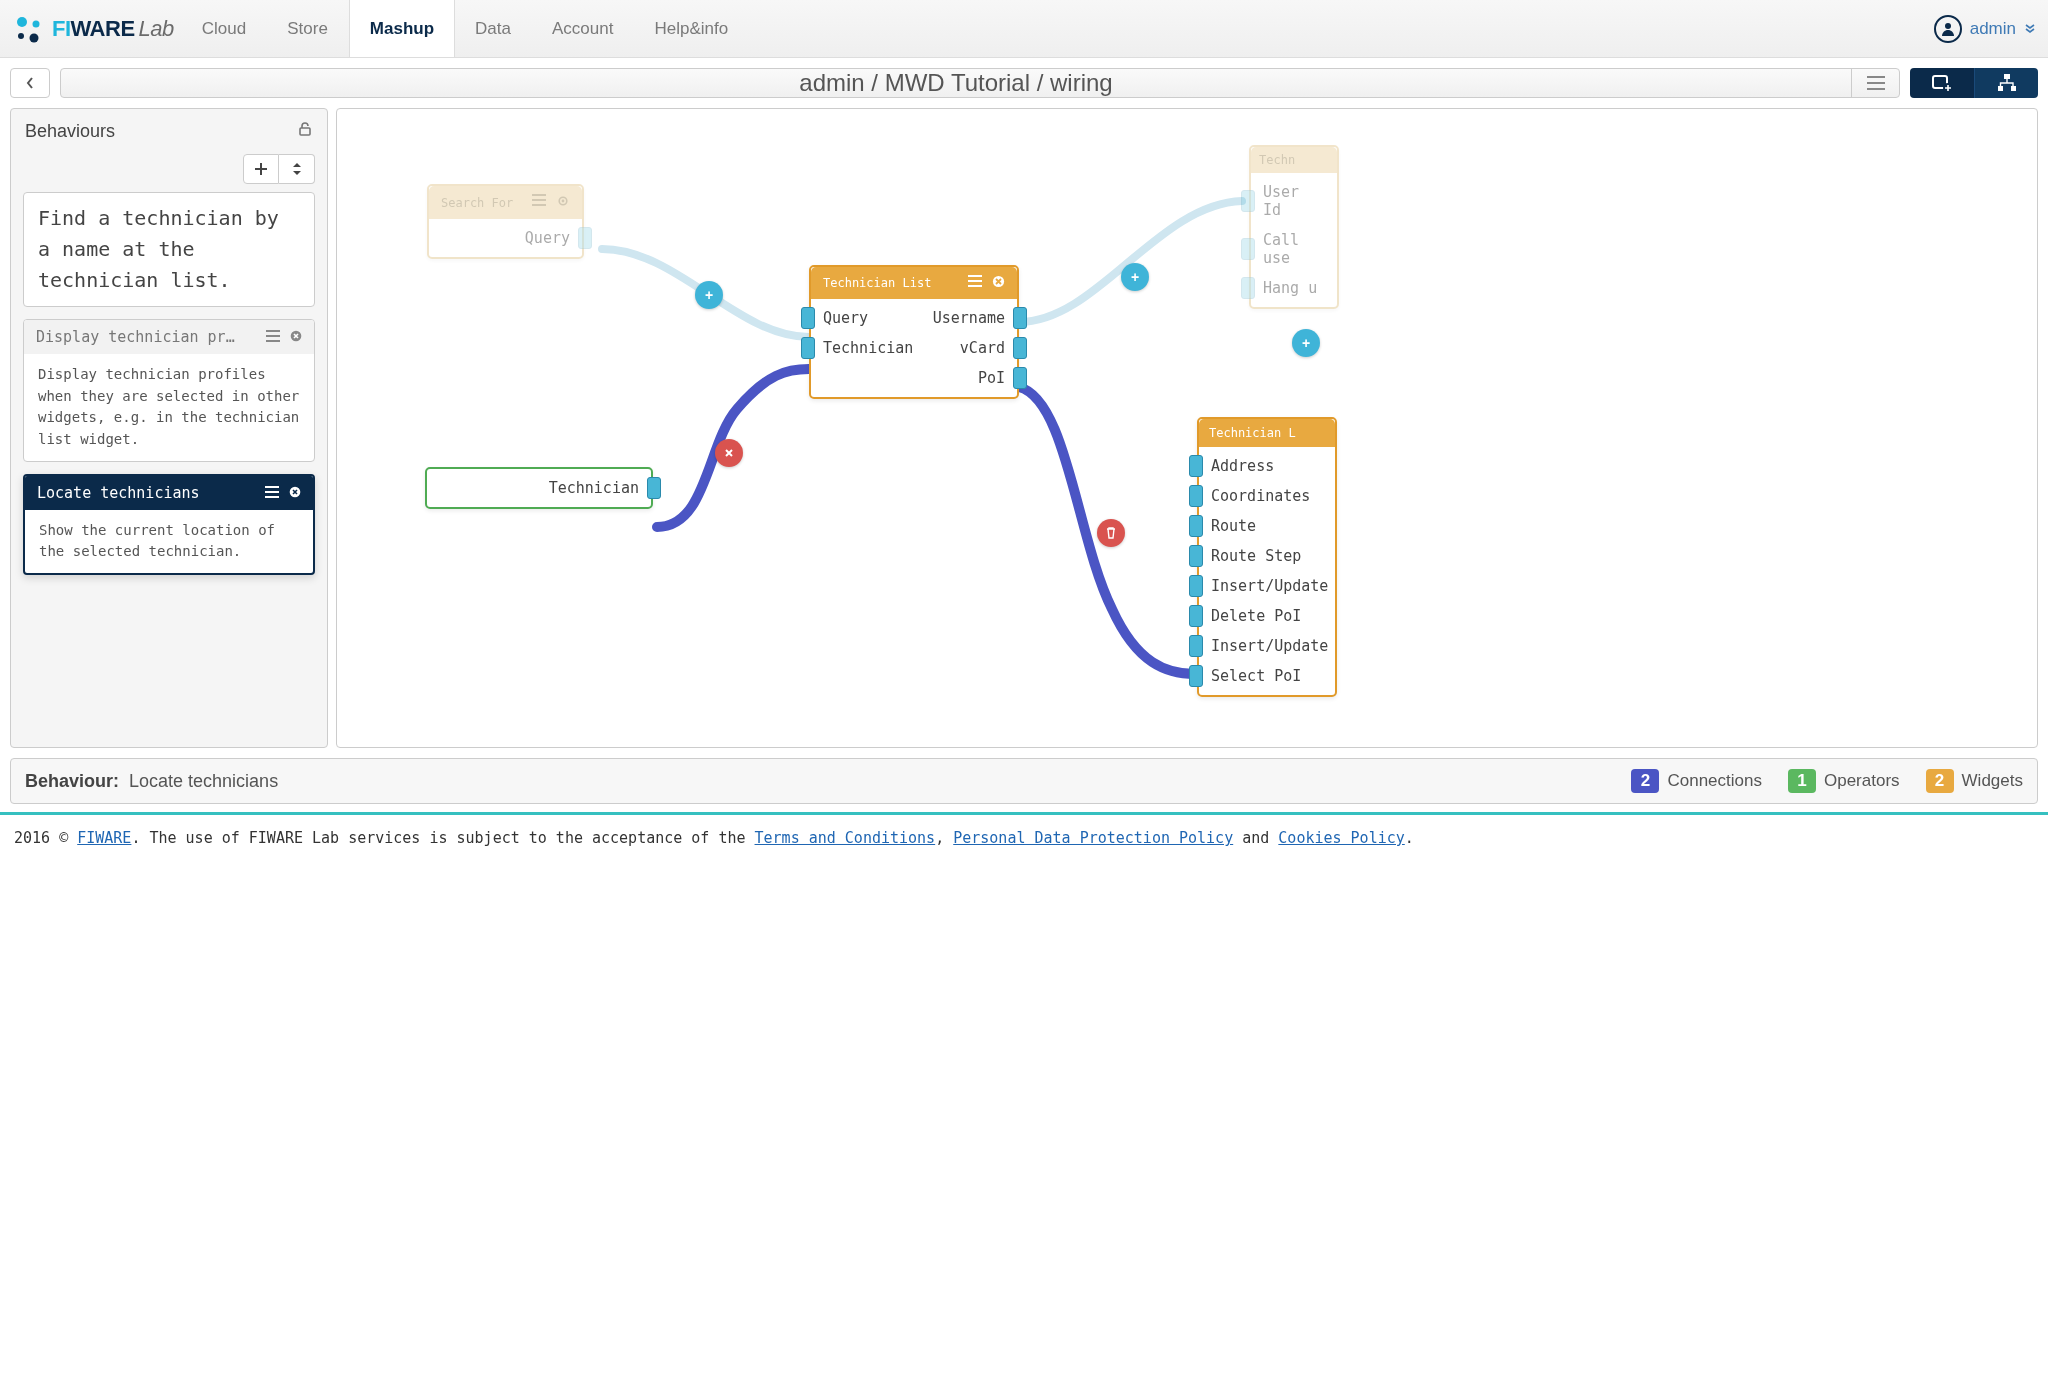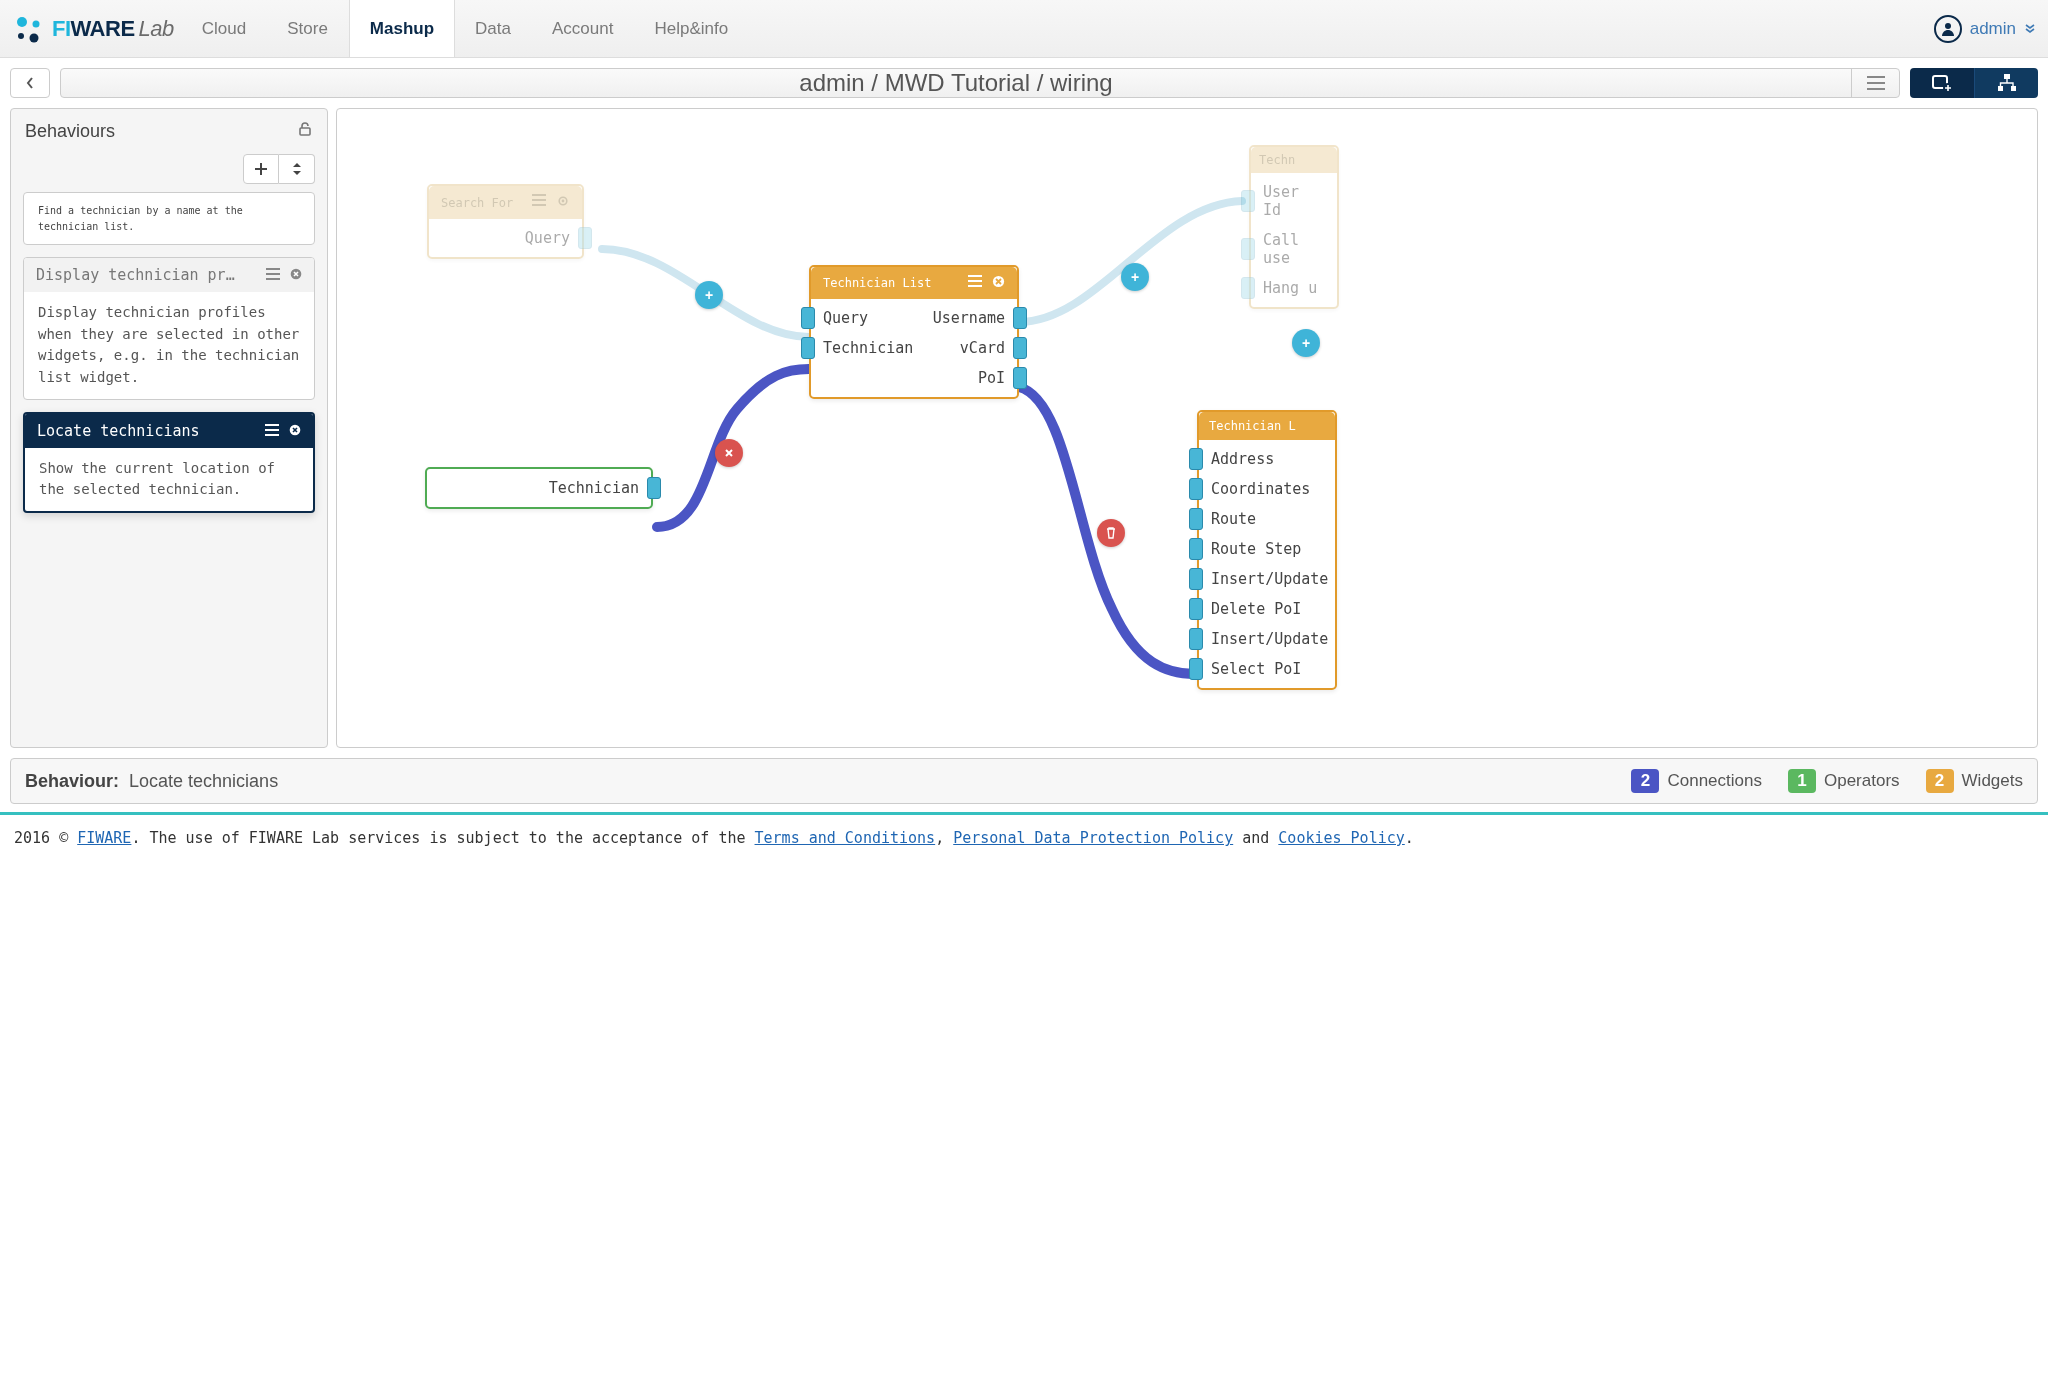--- a/index.html
+++ b/index.html
@@ -41,7 +41,7 @@
 .ctl-btn:last-child { border-radius: 0 4px 4px 0; border-left: none; }
 .sidebar-list { flex: 1; overflow: auto; padding: 0 12px 12px 12px; display: flex; flex-direction: column; gap: 12px; }
 .card { border: 1px solid #ccc; border-radius: 4px; background: #fff; overflow: hidden; }
-.card.partial .card-body { padding: 10px 14px; color: #444; font-family: ui-monospace, Menlo, Consolas, monospace; font-size: 10px; line-height: 1.55; }
+.card.partial .card-body { padding: 10px 14px; color: #444; font-family: ui-monospace, Menlo, Consolas, monospace; font-size: 20px; line-height: 1.55; }
 .card-header { background: #f2f2f2; padding: 8px 12px; display: flex; align-items: center; color: #777; font-family: ui-monospace, Menlo, Consolas, monospace; font-size: 15px; white-space: nowrap; overflow: hidden; }
 .card-header .title { overflow: hidden; text-overflow: ellipsis; }
 .card-header .hactions { margin-left: auto; display: flex; gap: 10px; color: #888; }

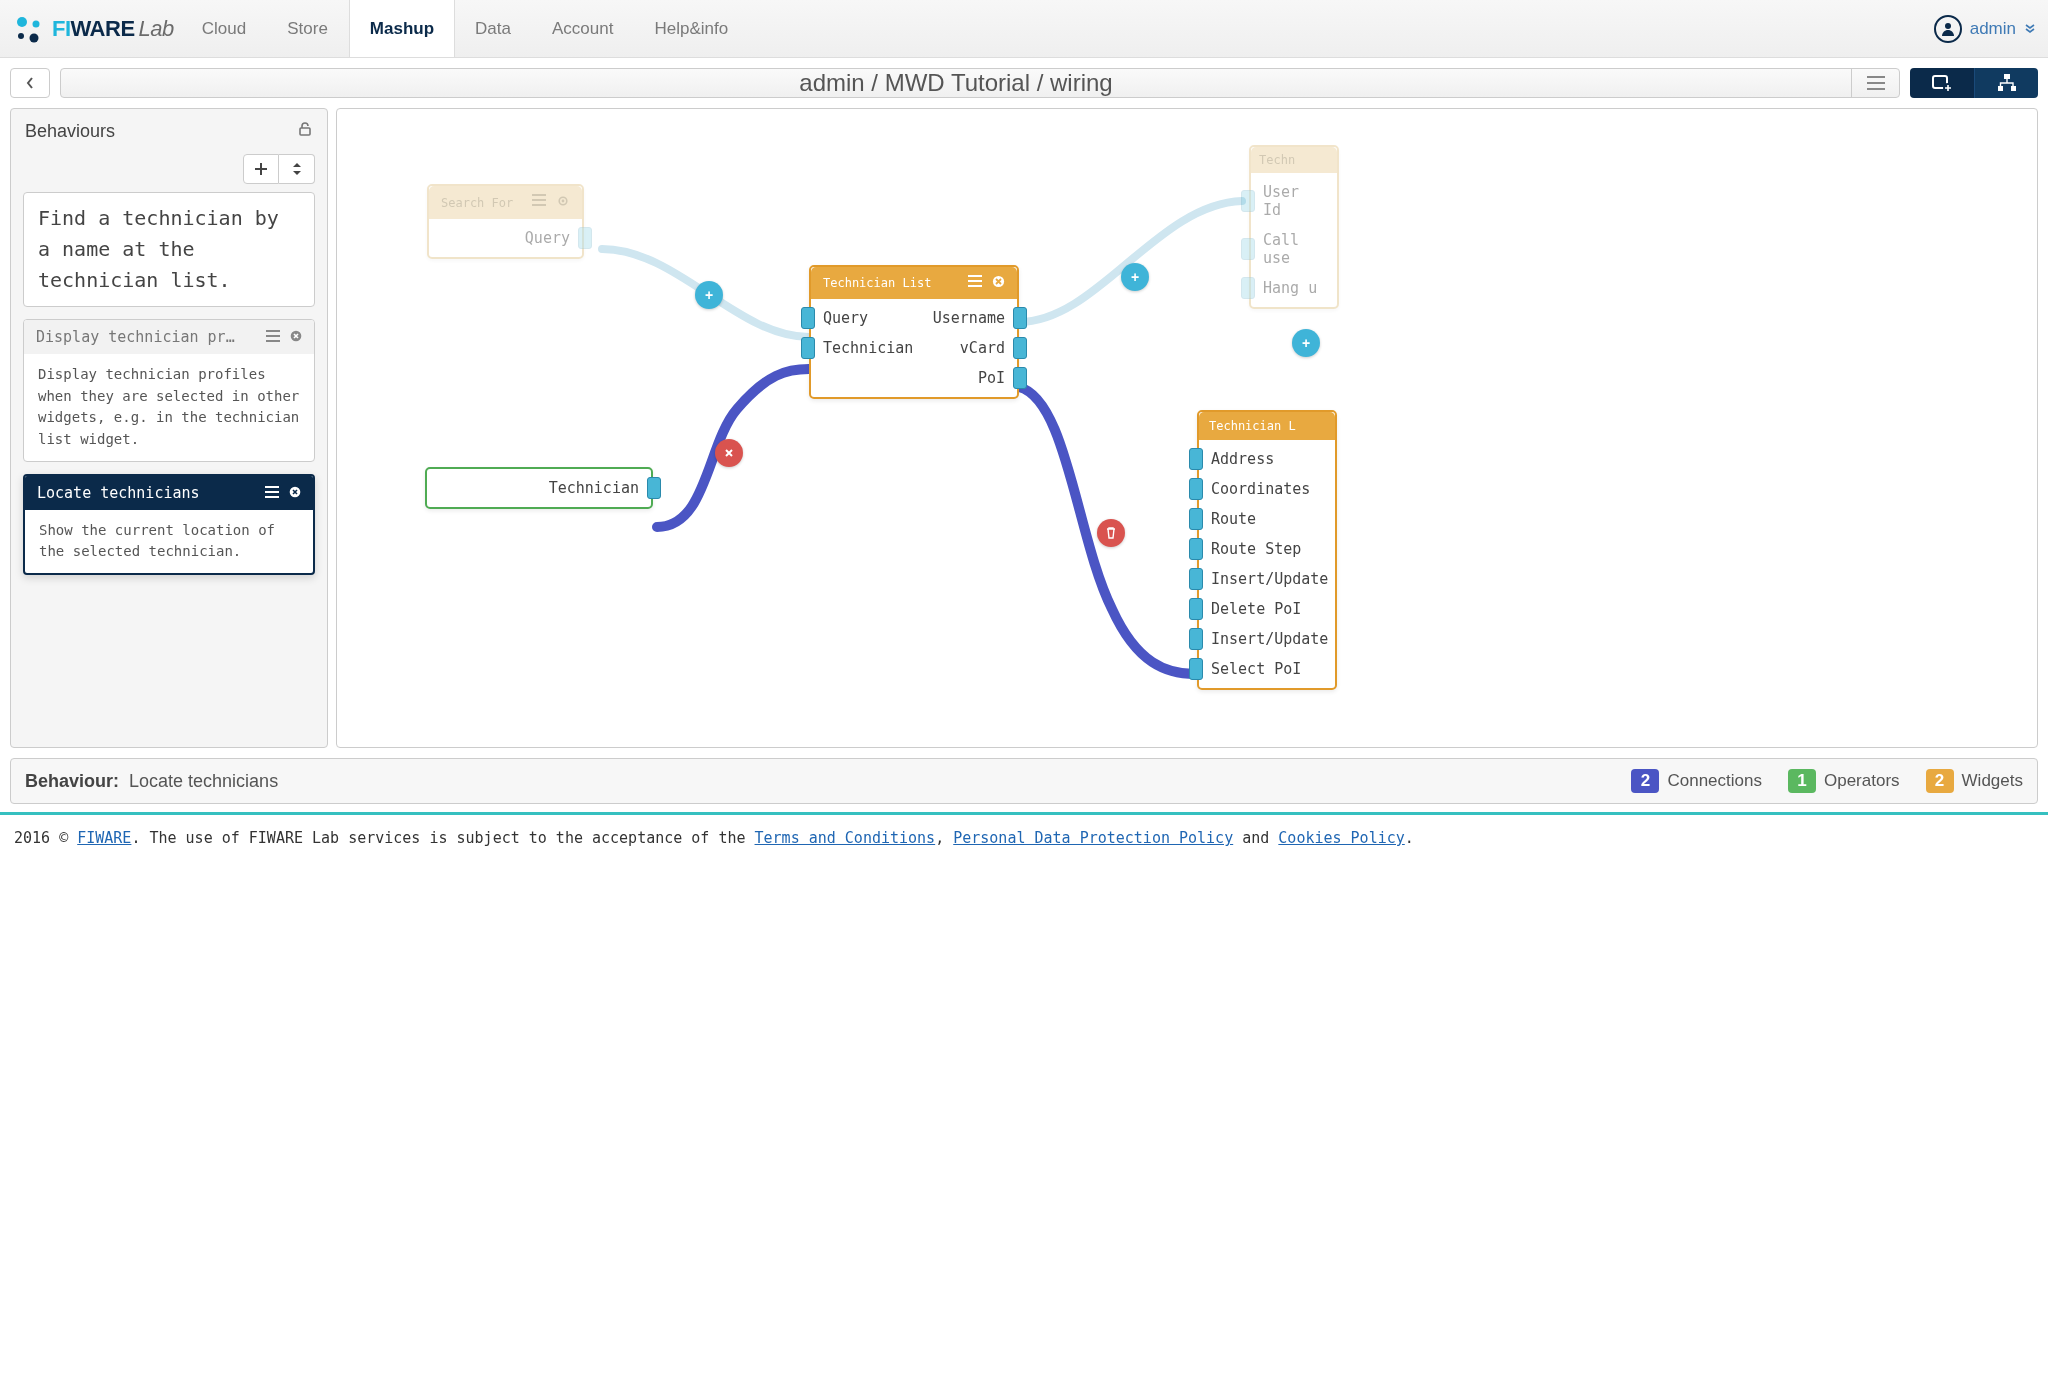--- a/index.html
+++ b/index.html
@@ -336,7 +336,7 @@
       </div>
     </div>
 
-    <div class="node orange" style="left:860px; top:301px; width:140px">
+    <div class="node orange" style="left:860px; top:308px; width:140px">
       <div class="nheader" style="padding:7px 10px">
         <span>Technician L</span>
       </div>

